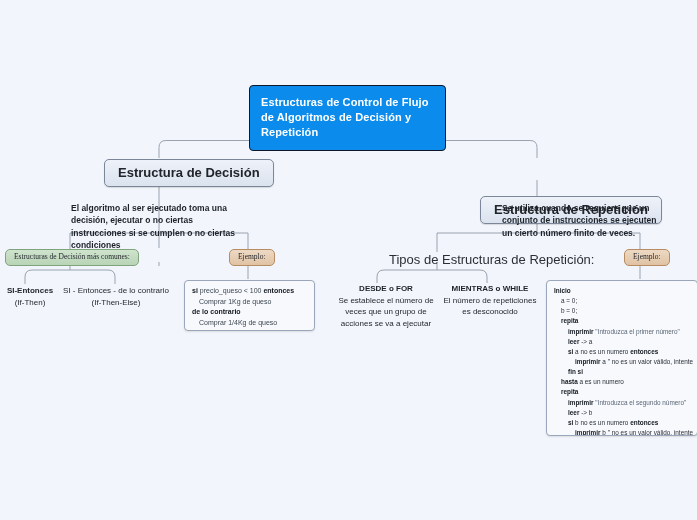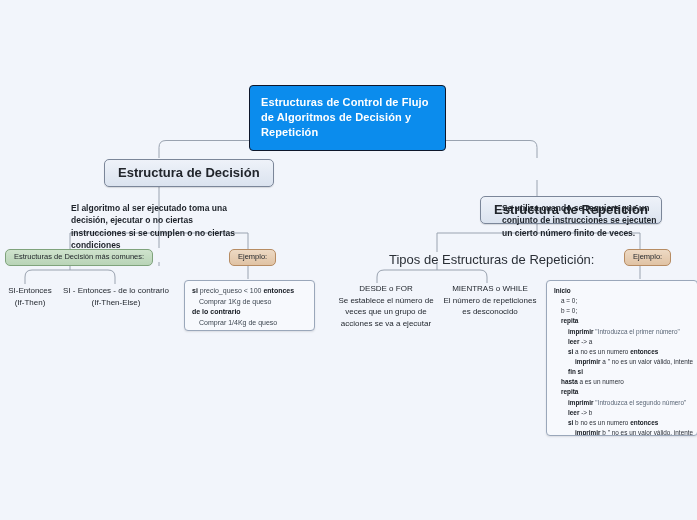--- a/index.html
+++ b/index.html
@@ -69,6 +69,7 @@
     padding:3px 8px 4px 8px;
     white-space:nowrap;
     line-height:1.1;
+    font-family:Liberation Serif, serif;
   }
   .tag.green{
     left:5px;top:249px;

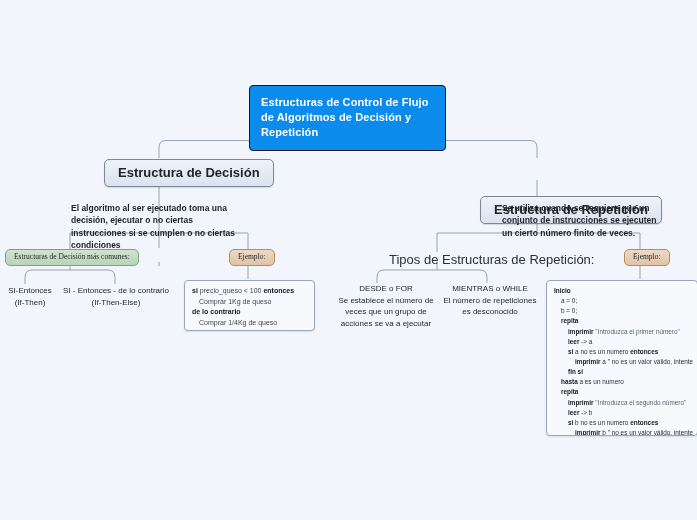--- a/index.html
+++ b/index.html
@@ -102,7 +102,7 @@
     color:#1d2229;
     line-height:1.45;
   }
-  .leaf .hd{font-weight:normal;display:block;}
+  .leaf .hd{font-weight:bold;display:block;}
   #lf-ifthen{left:0px;top:285px;width:60px;}
   #lf-ifthenelse{left:57px;top:285px;width:118px;}
   #lf-desde{left:330px;top:283px;width:112px;}

